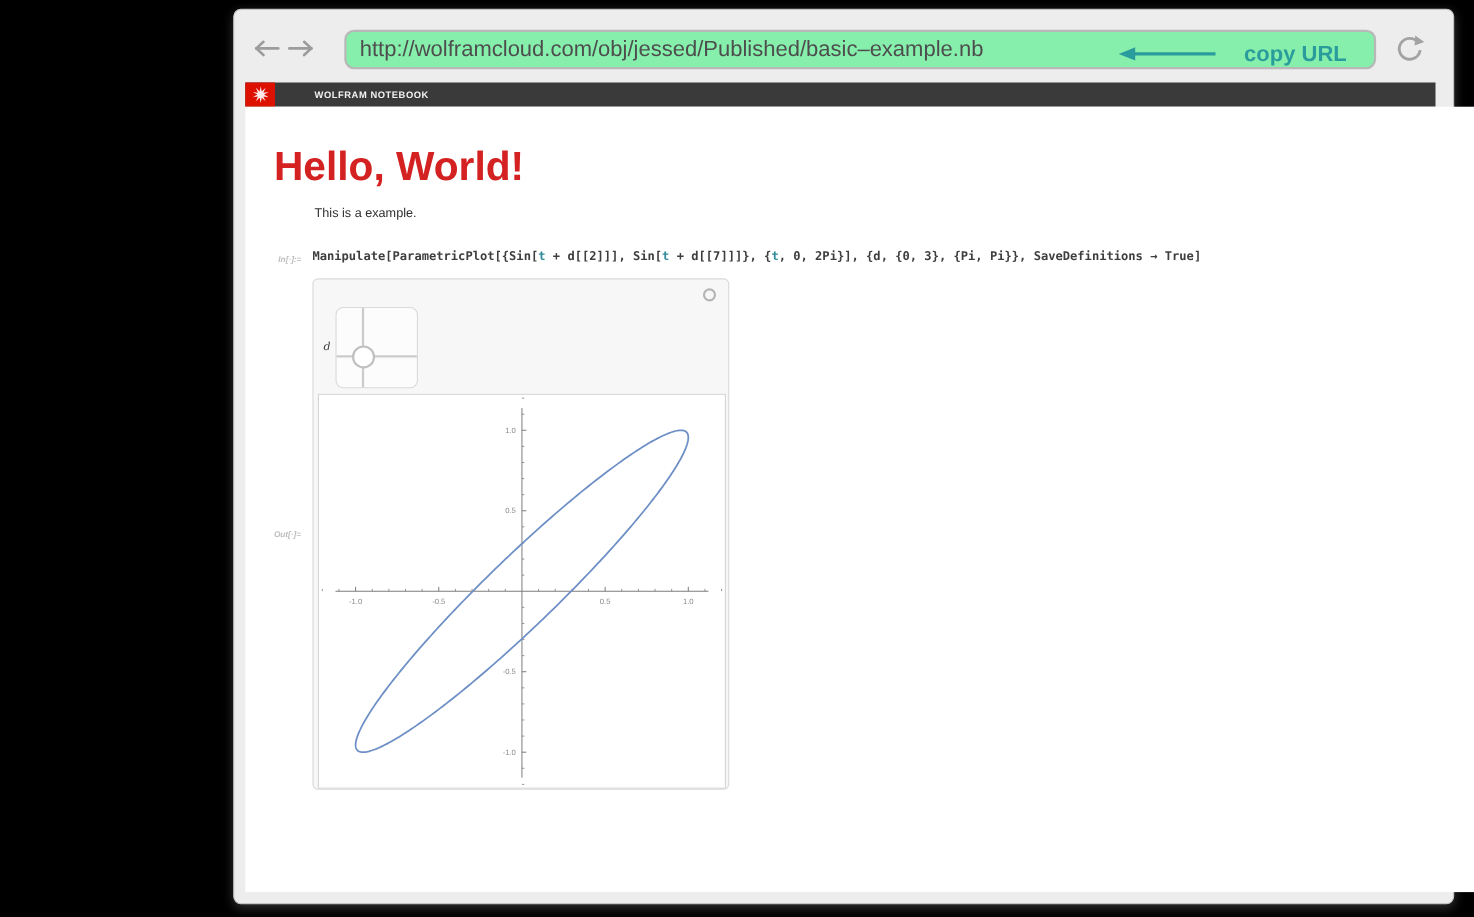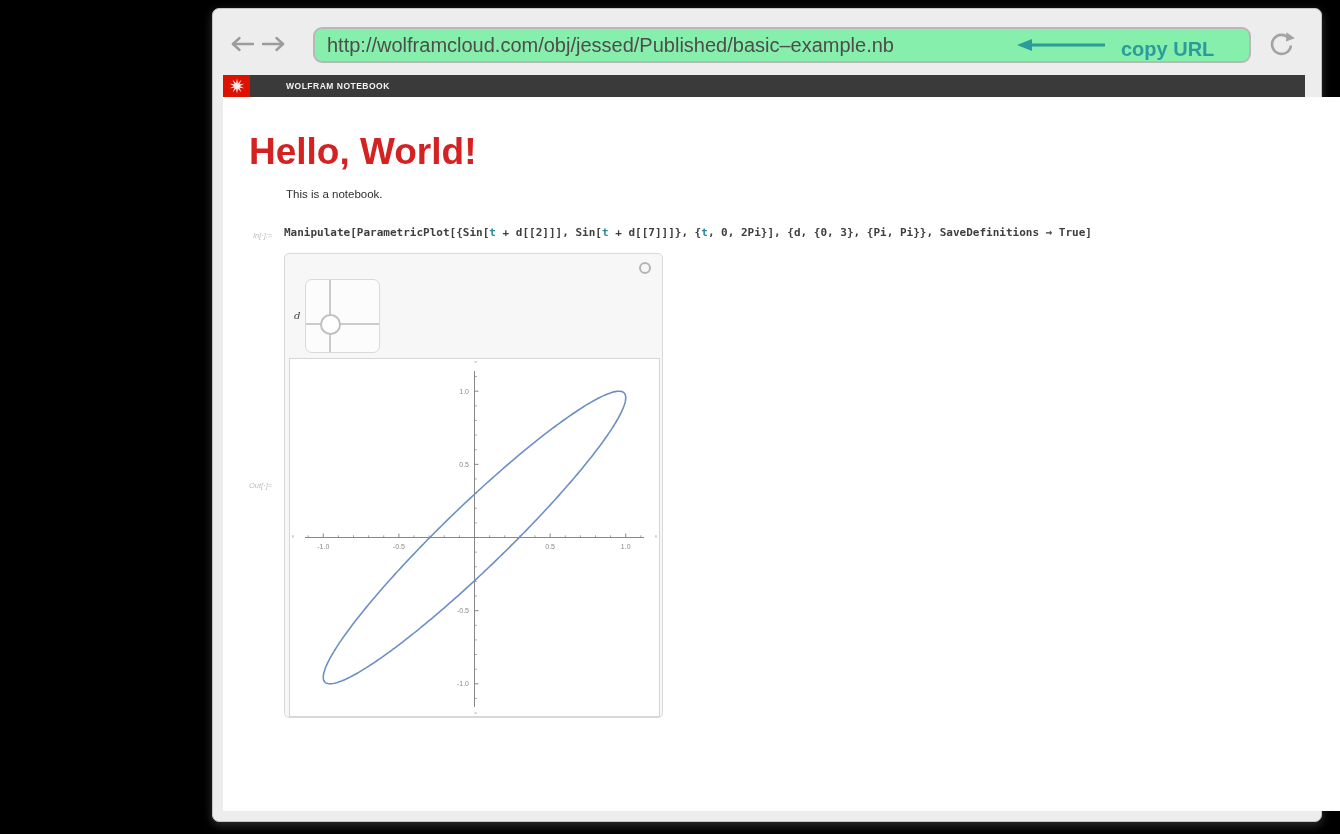--- a/index.html
+++ b/index.html
@@ -27,7 +27,7 @@
   }
   .copy-annot{
     position:absolute;left:804px;top:29px;height:22px;
-    display:flex;align-items:flex-start;gap:14px;pointer-events:none;
+    display:flex;align-items:center;gap:24px;pointer-events:none;
   }
   .copy-label{font-size:20px;font-weight:600;color:#2b9c9c;}
   .reload{position:absolute;left:1054px;top:20px;cursor:pointer;}

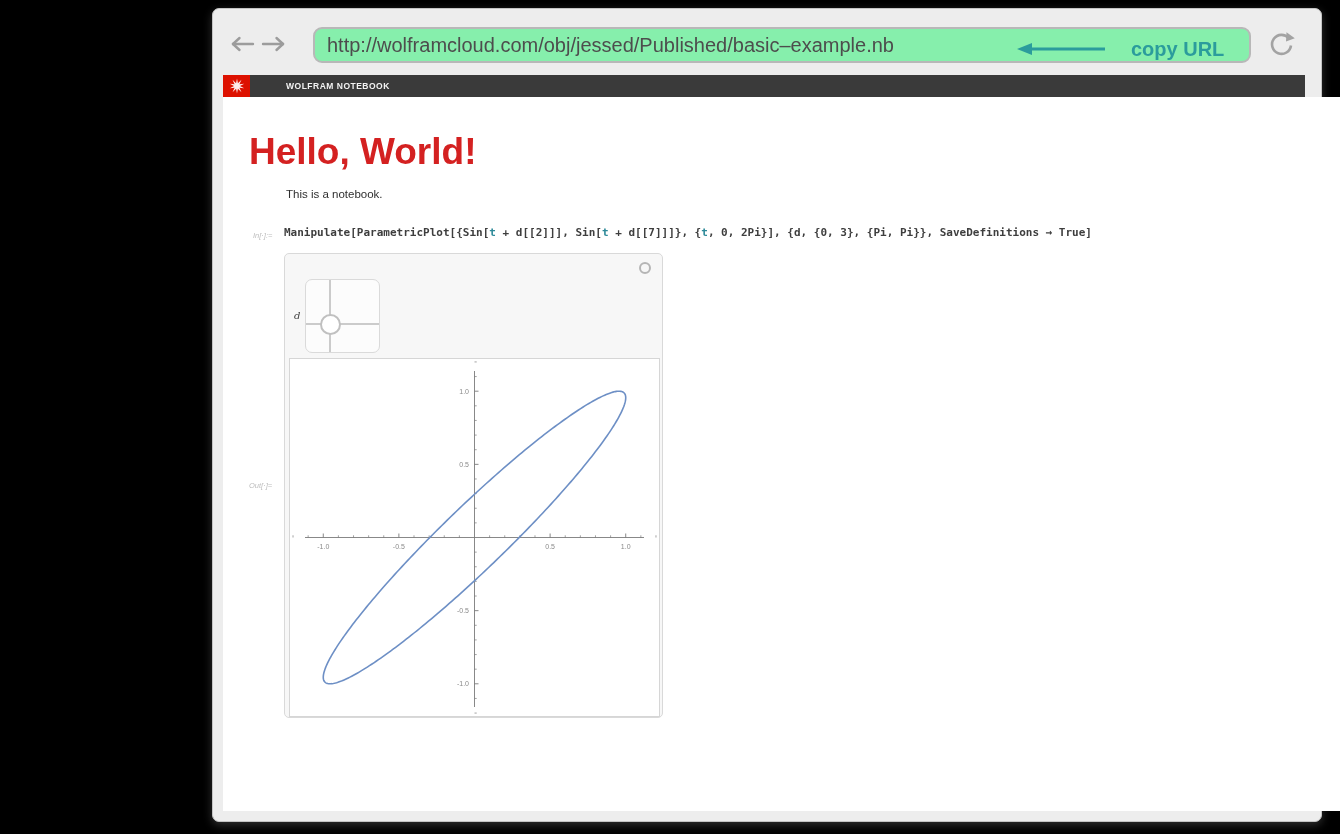--- a/index.html
+++ b/index.html
@@ -125,7 +125,7 @@
   <div class="page">
 
     <div class="nb-title">Hello, World!</div>
-    <div class="nb-subtitle">This is a notebook.</div>
+    <div class="nb-subtitle">This is a example.</div>
 
     <div class="cell-label in-label">In[·]:=</div>
     <div class="code"><span>Manipulate[ParametricPlot[{Sin[</span><span style="color: rgb(46, 138, 153);">t</span><span> + d[[2]]], Sin[</span><span style="color: rgb(46, 138, 153);">t</span><span> + d[[7]]]}, {</span><span style="color: rgb(46, 138, 153);">t</span><span>, 0, 2Pi}], {d, {0, 3}, {Pi, Pi}}, SaveDefinitions → True]</span></div>

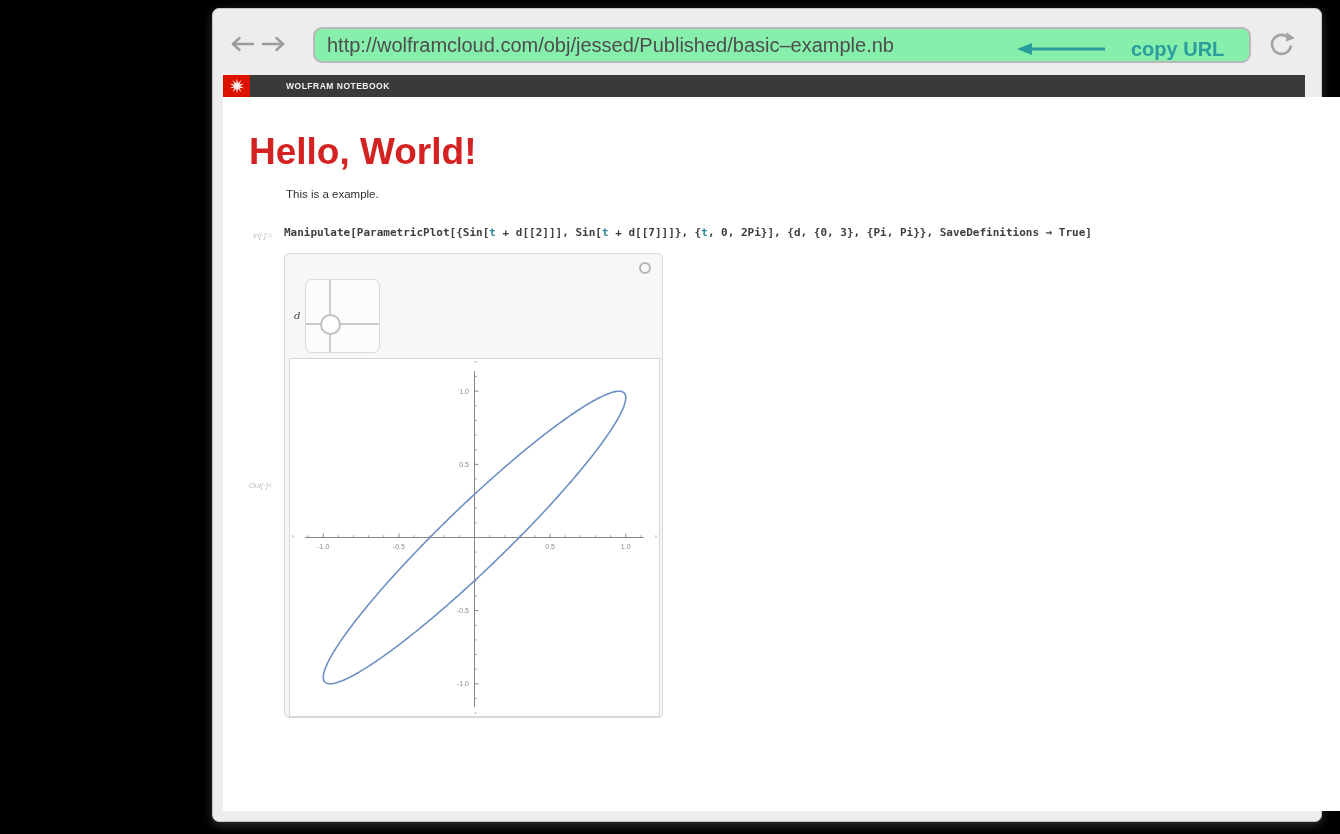--- a/index.html
+++ b/index.html
@@ -42,7 +42,7 @@
   }
   .nb-title{position:absolute;left:26px;top:34px;font-size:37px;font-weight:600;color:#d42121;}
   .nb-subtitle{position:absolute;left:63px;top:91px;font-size:11.5px;color:#2f2f2f;}
-  .cell-label{position:absolute;font-size:7.5px;font-style:italic;color:#bdbdbd;}
+  .cell-label{position:absolute;font-size:7.5px;font-style:italic;color:#bdbdbd;font-weight:bold;}
   .in-label{left:30px;top:134px;}
   .out-label{left:26px;top:384px;}
   .code{

